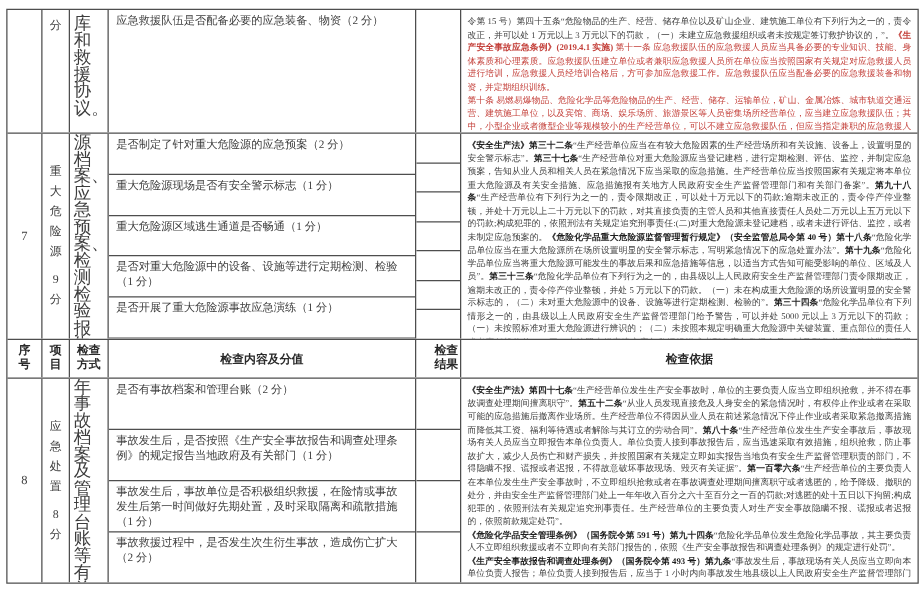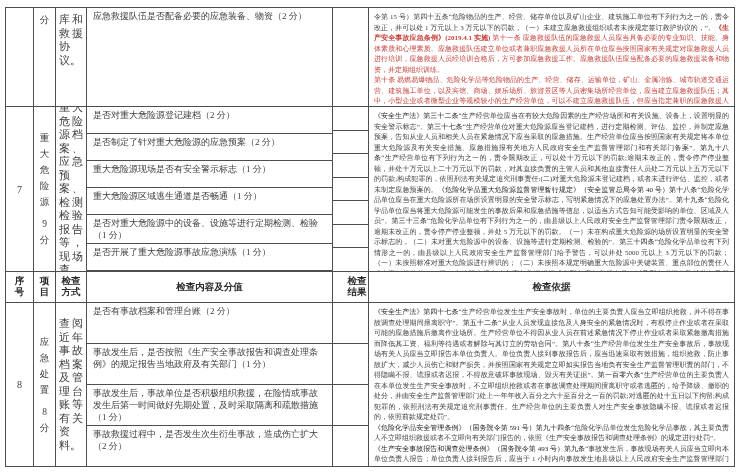--- a/index.html
+++ b/index.html
@@ -28,7 +28,7 @@
   .item-frag{display:block;text-align:center;padding-top:6px;font-size:9.5px}
   .method-wrap{display:flex;align-items:center;height:100%;padding:3px 3px}
   .method-wrap.top{align-items:flex-start;padding-top:5px}
-  .method-text{font-size:11px;line-height:13.5px;text-align:justify;text-justify:inter-character;word-break:break-all;width:100%}
+  .method-text{font-size:14px;line-height:13.5px;text-align:justify;text-justify:inter-character;word-break:break-all;width:100%}
   .subrow{flex:1;display:flex;align-items:flex-start;padding:2px 6px;font-size:9px;line-height:12px}
   .subrow.div{border-bottom:1px solid #4e4e4e}
   .subrow span{display:block}

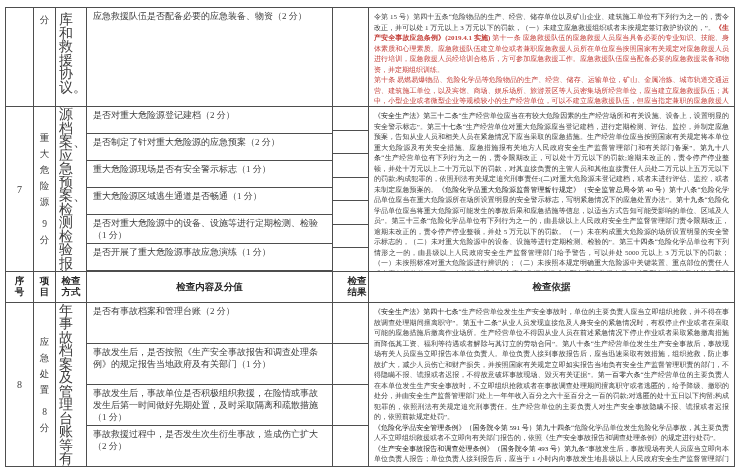--- a/index.html
+++ b/index.html
@@ -98,9 +98,6 @@
       </div>
       <div class="cell c-content">
           <div class="subrow div">
-            <span>是否对重大危险源登记建档（2 分）</span>
-          </div>
-          <div class="subrow div">
             <span>是否制定了针对重大危险源的应急预案（2 分）</span>
           </div>
           <div class="subrow div">

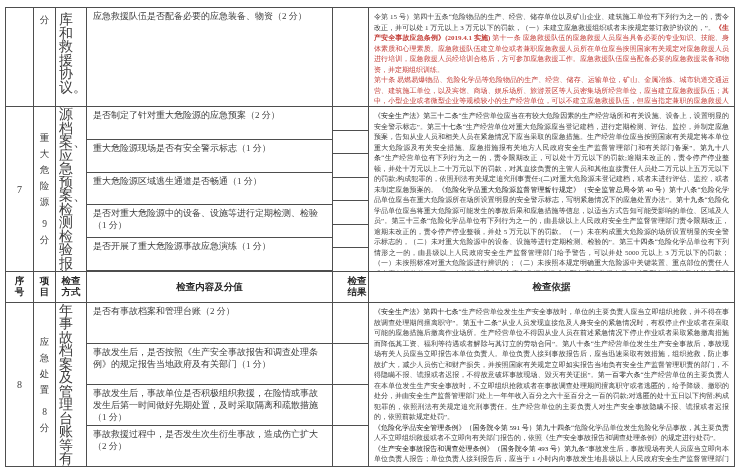--- a/index.html
+++ b/index.html
@@ -36,7 +36,7 @@
   .subcell.div{border-bottom:1px solid #4e4e4e}
   .basis-text{padding:4px 5px 3px 5px;font-size:7px;line-height:10.5px;text-align:justify;text-justify:inter-character;word-break:break-all;height:100%;overflow:hidden}
   .seg-n{color:#3d3d3d}
-  .seg-b{color:#1d1d1d;font-weight:normal}
+  .seg-b{color:#1d1d1d;font-weight:bold}
   .seg-r{color:#c4403a}
   .seg-rb{color:#c4403a;font-weight:bold}
   .hcell{display:flex;align-items:center;justify-content:center;font-weight:bold;font-size:9.5px;color:#2a2a2a;text-align:center}

